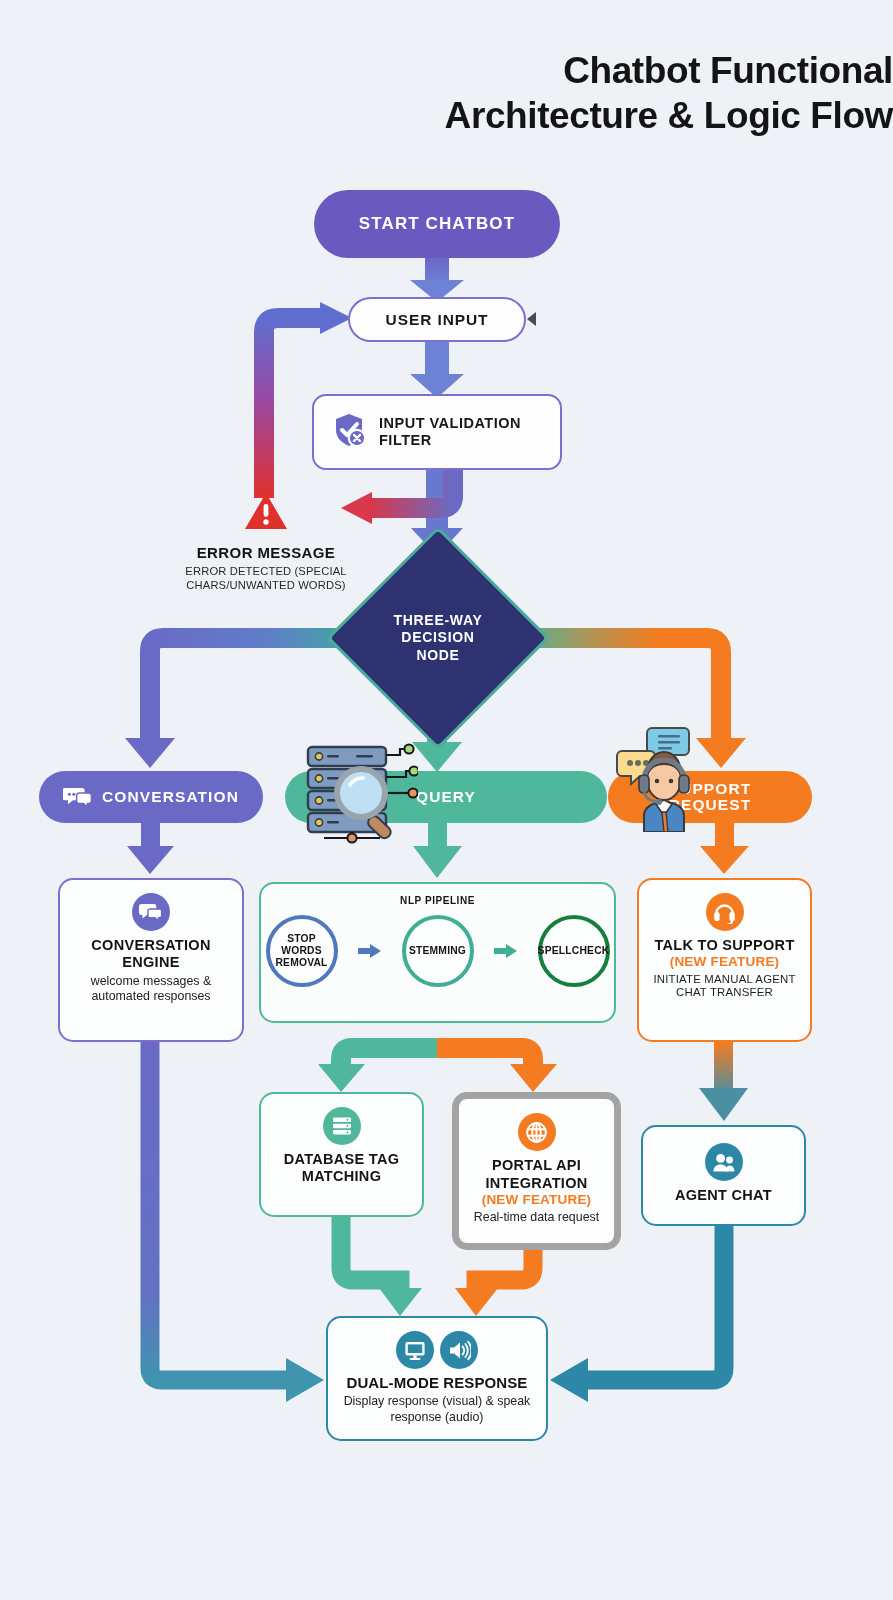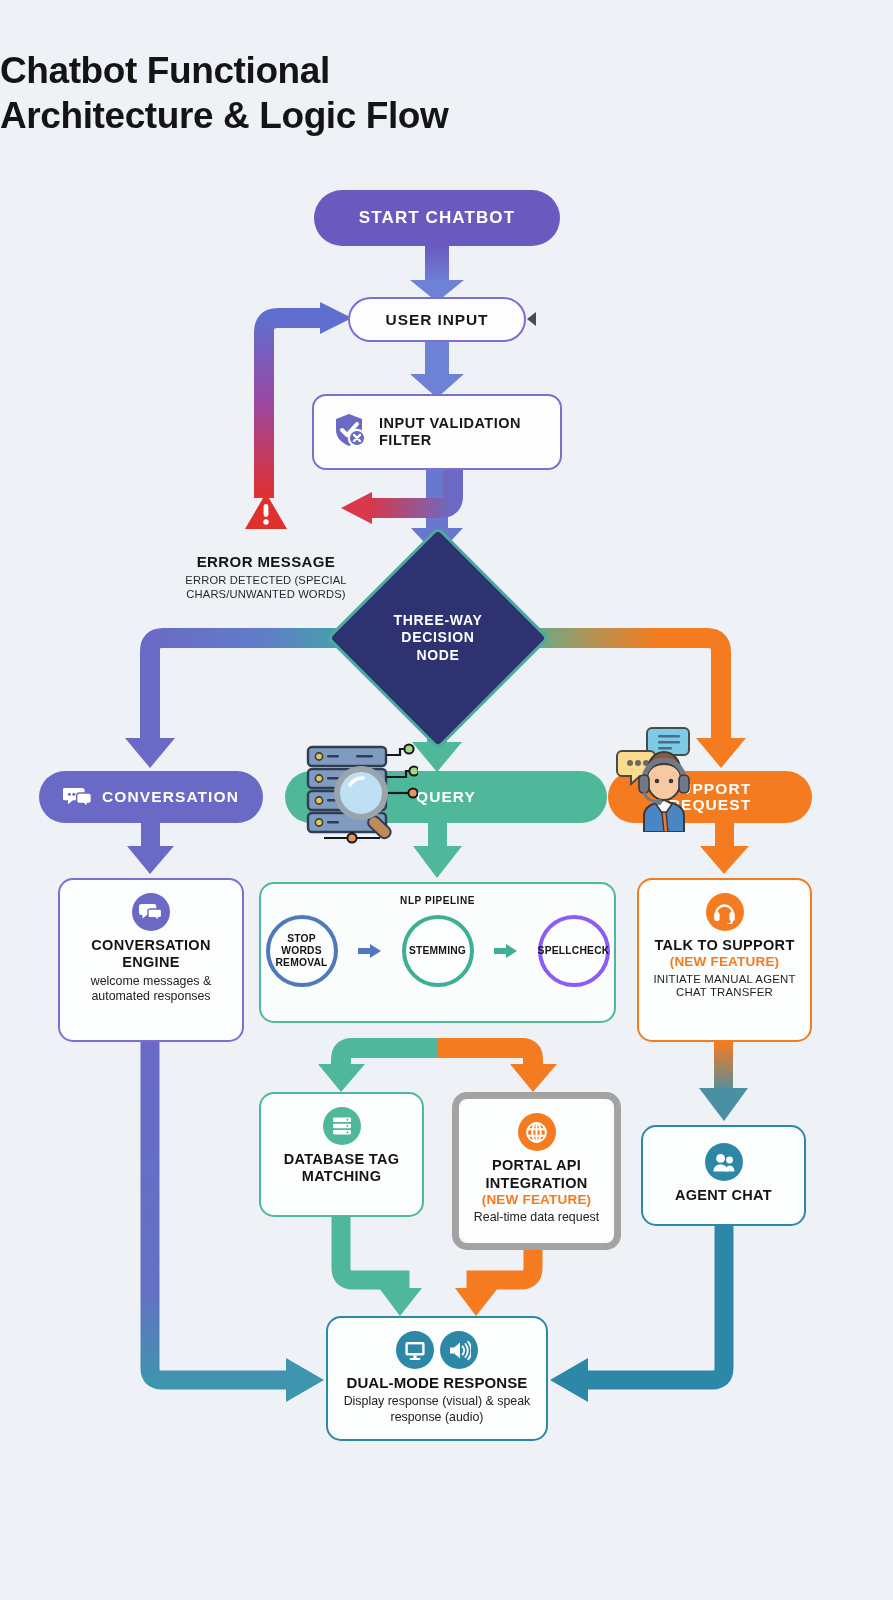--- a/index.html
+++ b/index.html
@@ -16,7 +16,7 @@
   
   #title {
     position: absolute; left: 0; top: 48px; width: 893px;
-    text-align: left; z-index: 4;
+    text-align: right; z-index: 4;
   }
   #title .ln {
     display: block; font-size: 37px; font-weight: 700;

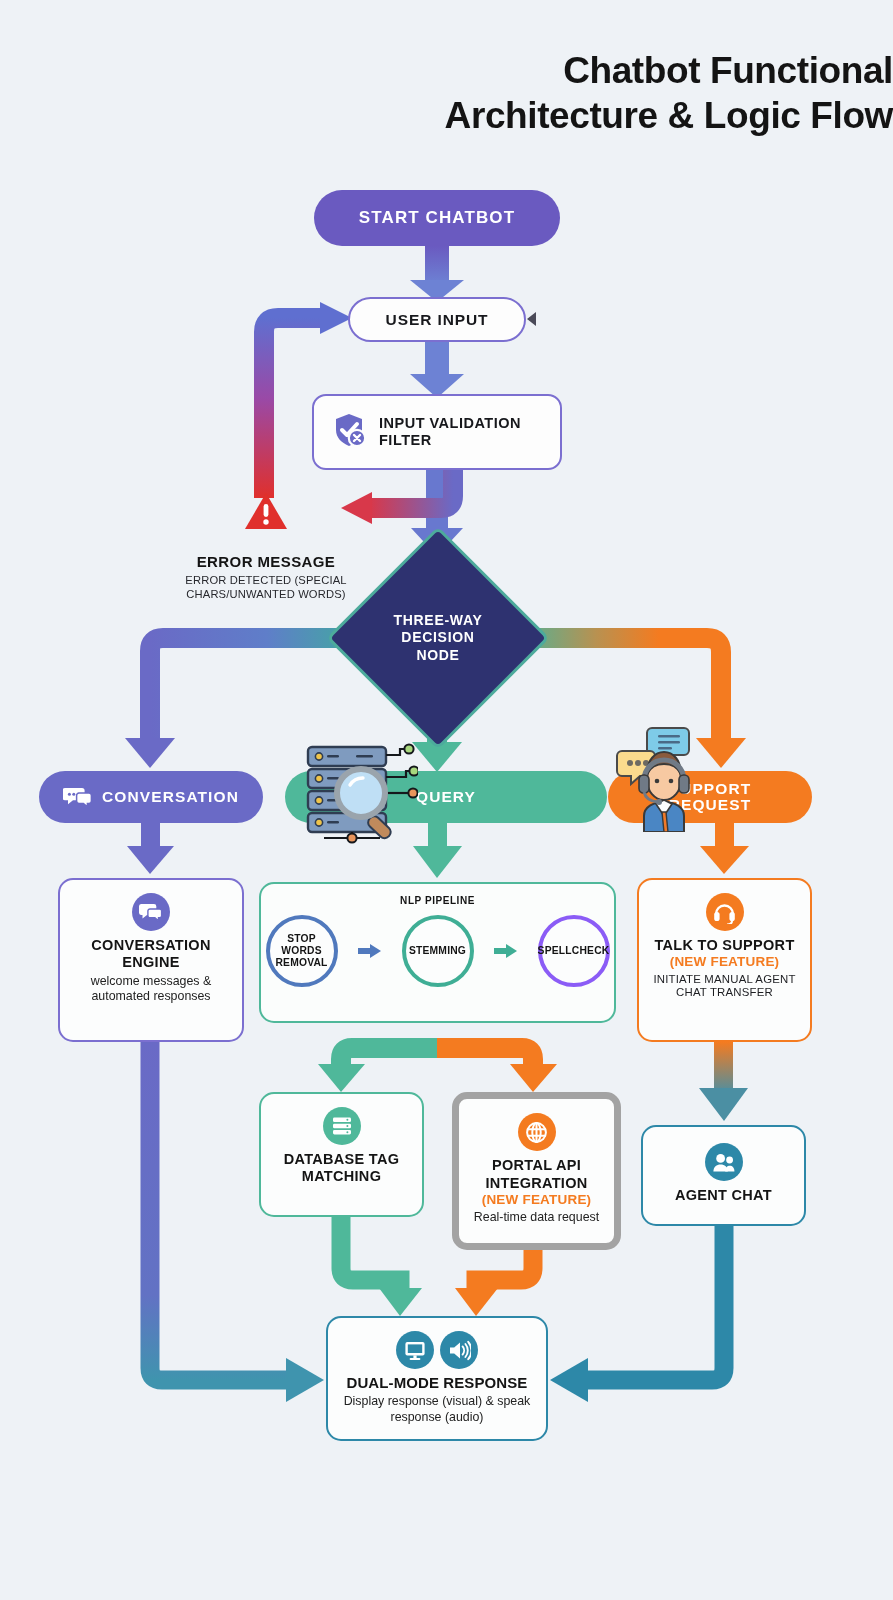--- a/index.html
+++ b/index.html
@@ -30,7 +30,7 @@
     letter-spacing: 1.1px; text-align: center;
   }
   #start-chatbot {
-    left: 314px; top: 190px; width: 246px; height: 56px;
+    left: 314px; top: 190px; width: 246px; height: 68px;
     background: #6a5ac0; font-size: 17px;
   }
   #user-input {

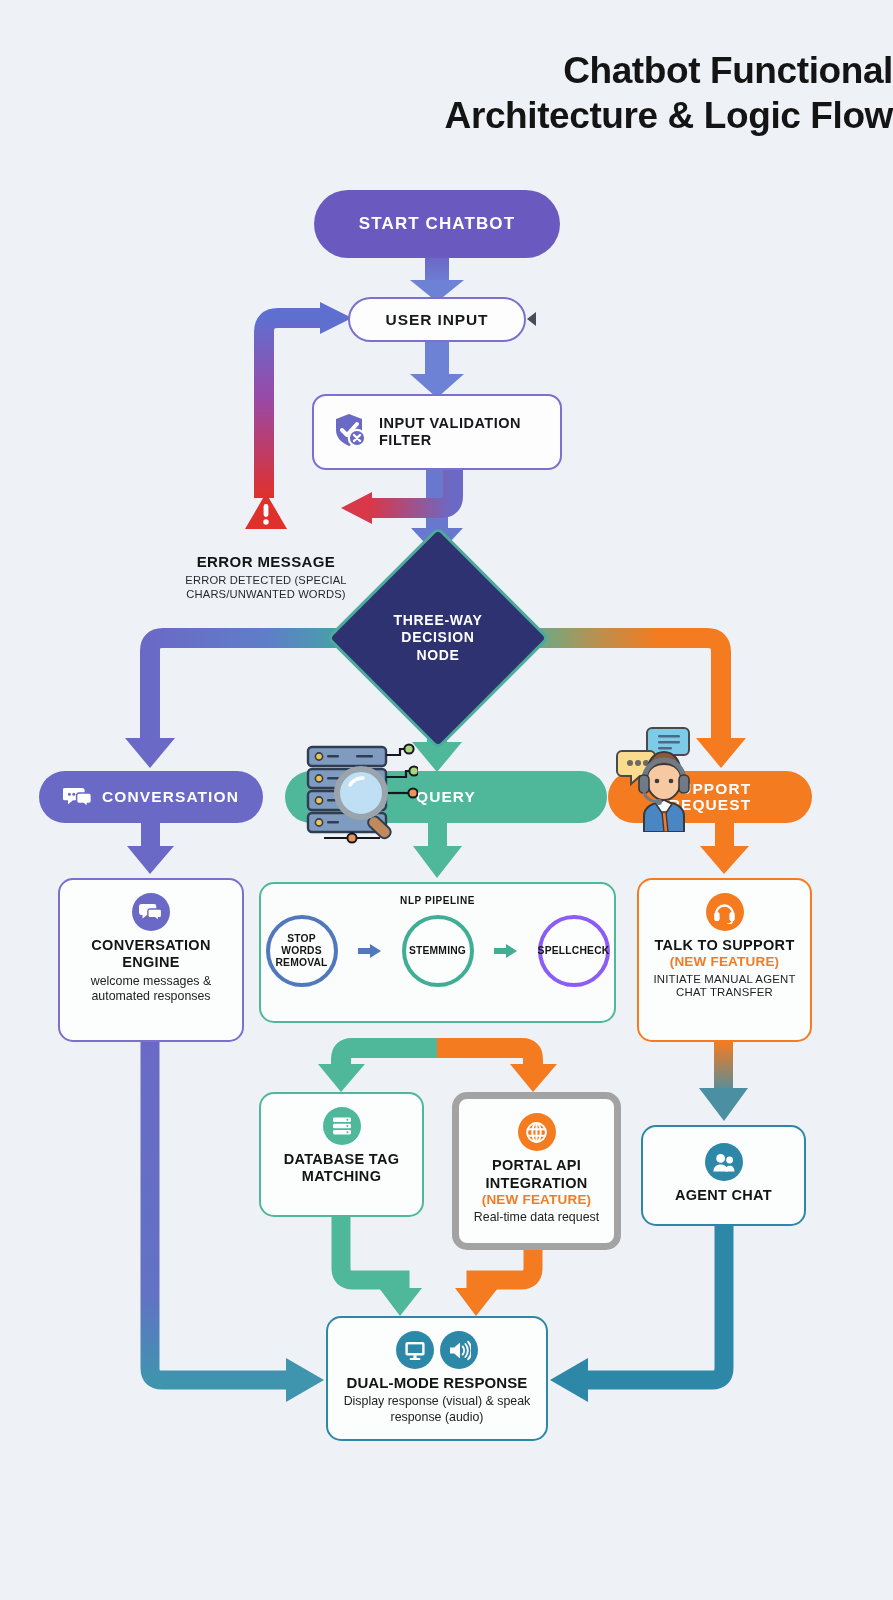--- a/index.html
+++ b/index.html
@@ -55,7 +55,7 @@
   }
   #error-message .err-title {
     font-size: 15px; font-weight: 700; color: #141414;
-    letter-spacing: 0.4px; margin-top: 17px;
+    letter-spacing: 0.4px; margin-top: 8px;
   }
   #error-message .err-sub {
     font-size: 11.2px; color: #27282d; line-height: 1.25;

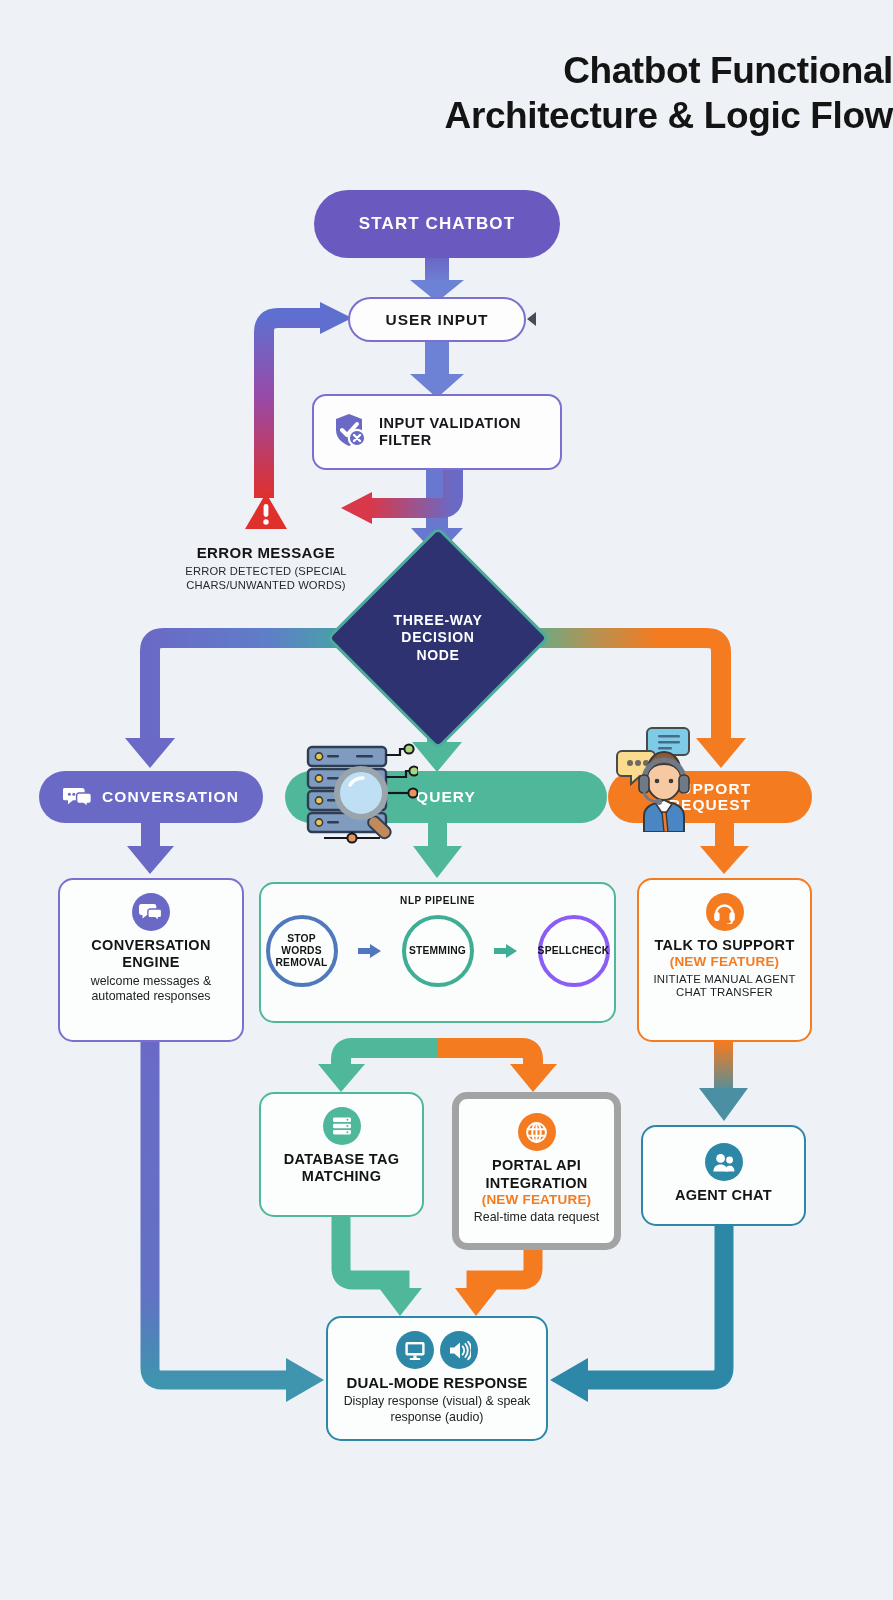--- a/index.html
+++ b/index.html
@@ -141,7 +141,7 @@
   }
   .nlp-circle.c1 { border: 4px solid #5079bd; }
   .nlp-circle.c2 { border: 4px solid #3fae95; }
-  .nlp-circle.c3 { border: 4px solid #8b5cf6; }
+  .nlp-circle.c3 { border: 4px solid #15803d; }
   .nlp-arrow { width: 24px; height: 16px; flex: 0 0 auto; }
 
   #talk-to-support { left: 637px; top: 878px; width: 175px; height: 164px;

